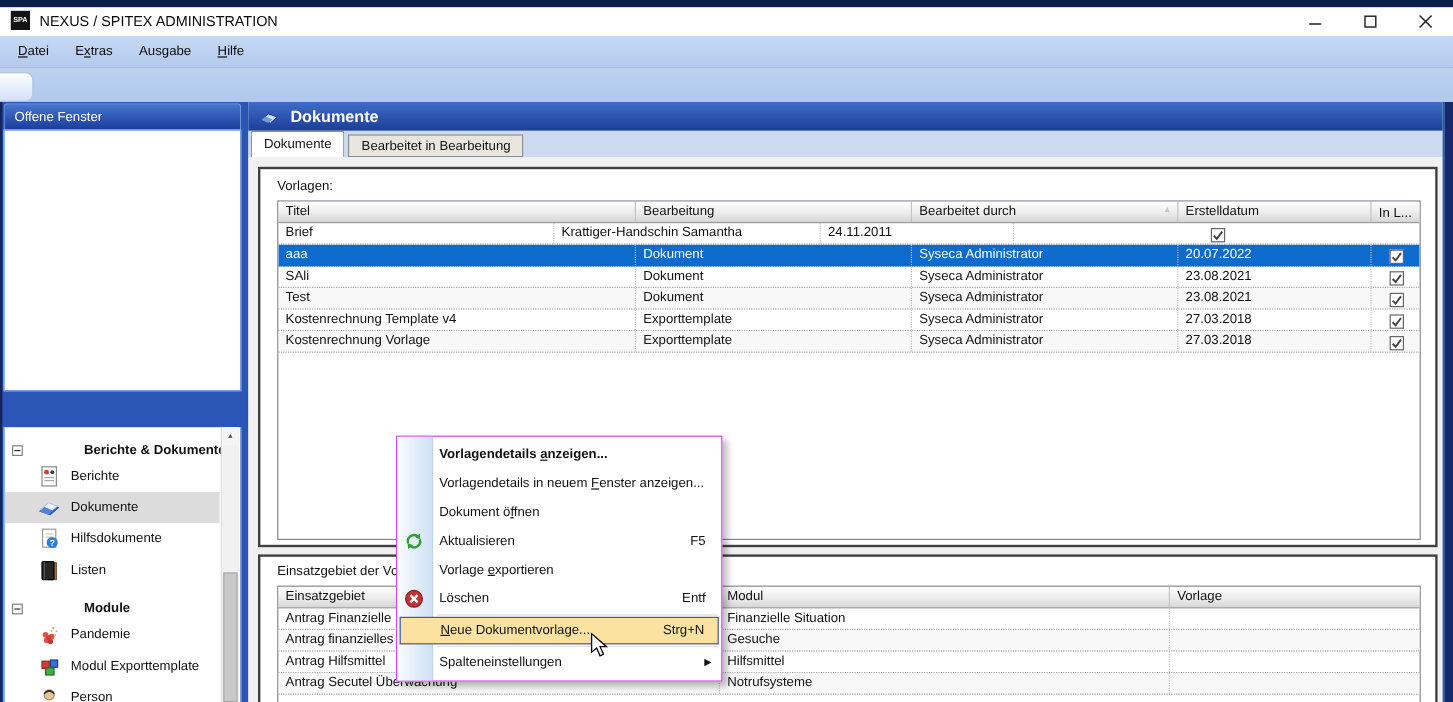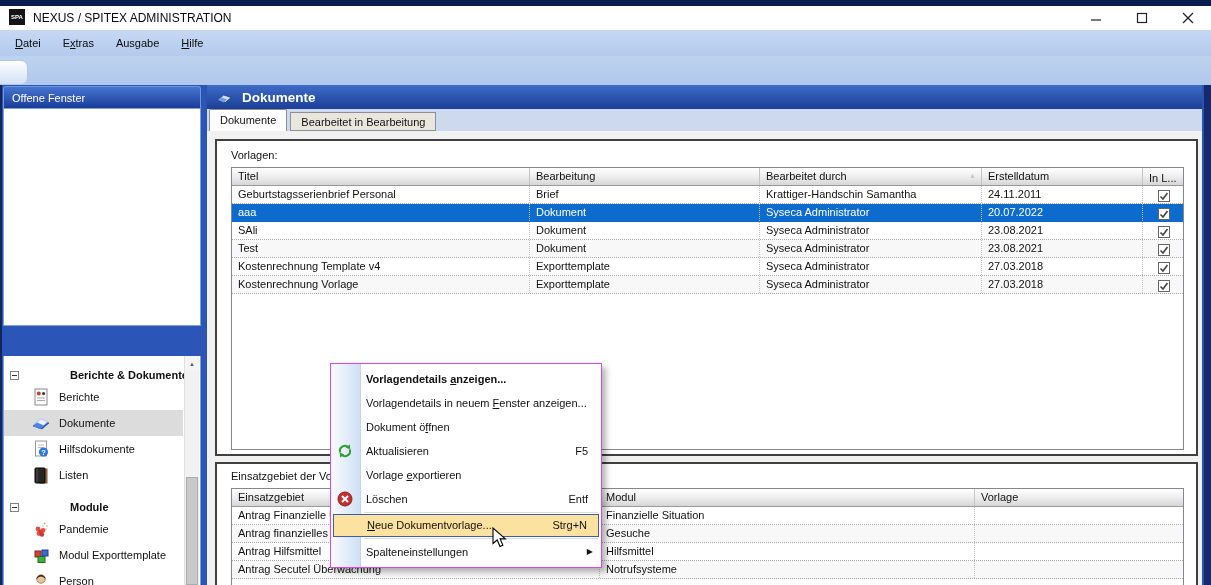--- a/index.html
+++ b/index.html
@@ -273,7 +273,6 @@
             </div>
             <div class="lv-body">
               <div class="lvr">
-                <div class="lvr-c w0">Geburtstagsserienbrief Personal</div>
                 <div class="lvr-c w1">Brief</div>
                 <div class="lvr-c w2">Krattiger-Handschin Samantha</div>
                 <div class="lvr-c w3">24.11.2011</div>

